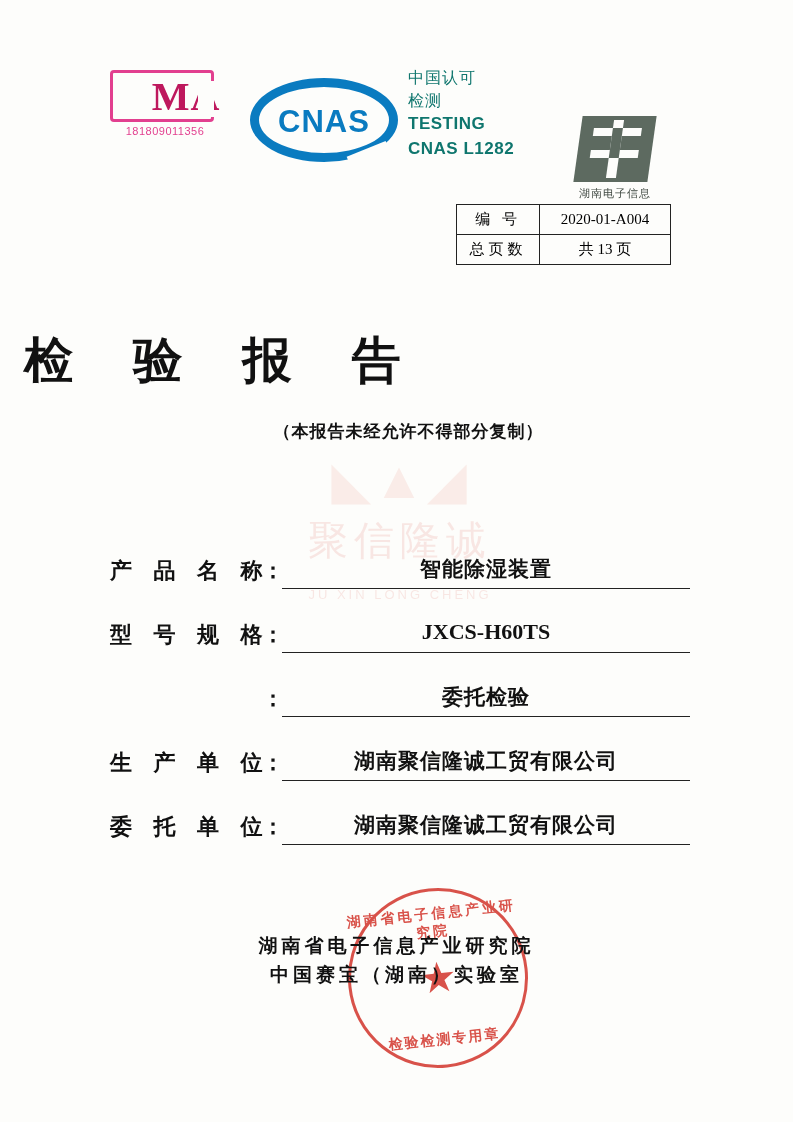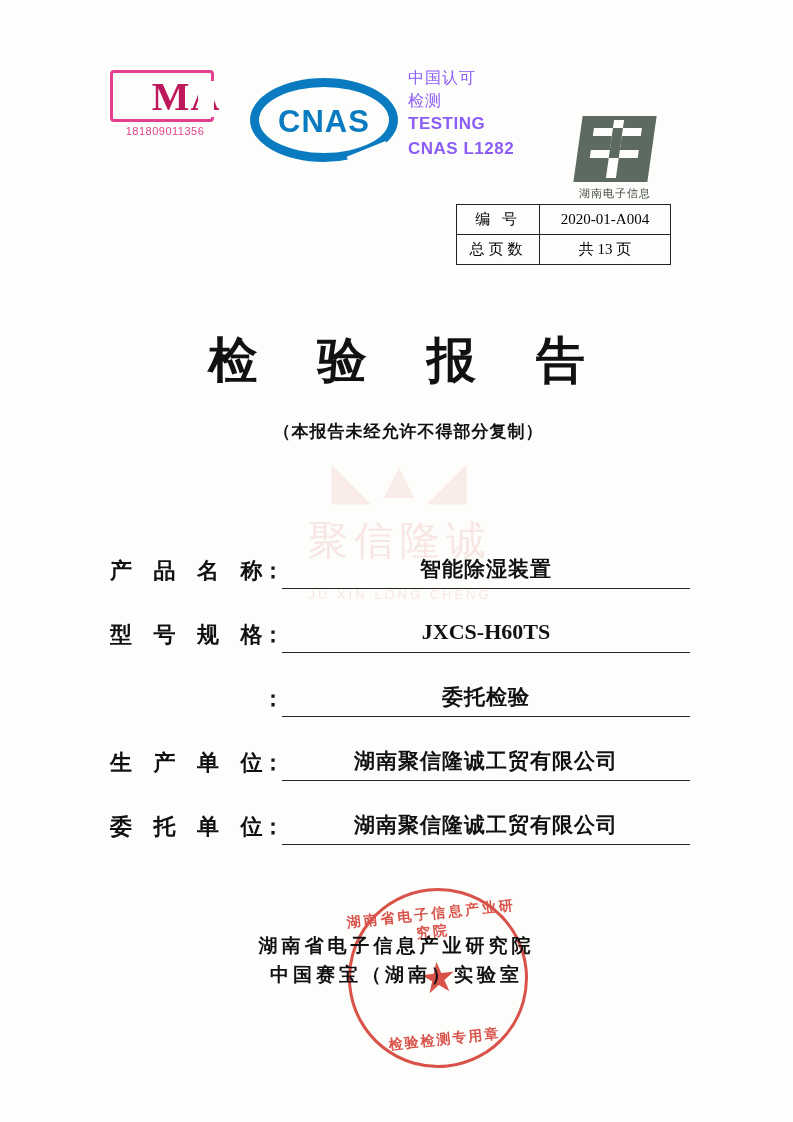--- a/index.html
+++ b/index.html
@@ -146,7 +146,7 @@
     left: 408px;
     top: 6px;
     font-family: "Liberation Sans", sans-serif;
-    color: #8b5cf6;
+    color: #0f766e;
     line-height: 1.45;
   }
   #cnas-label .l1, #cnas-label .l2 {

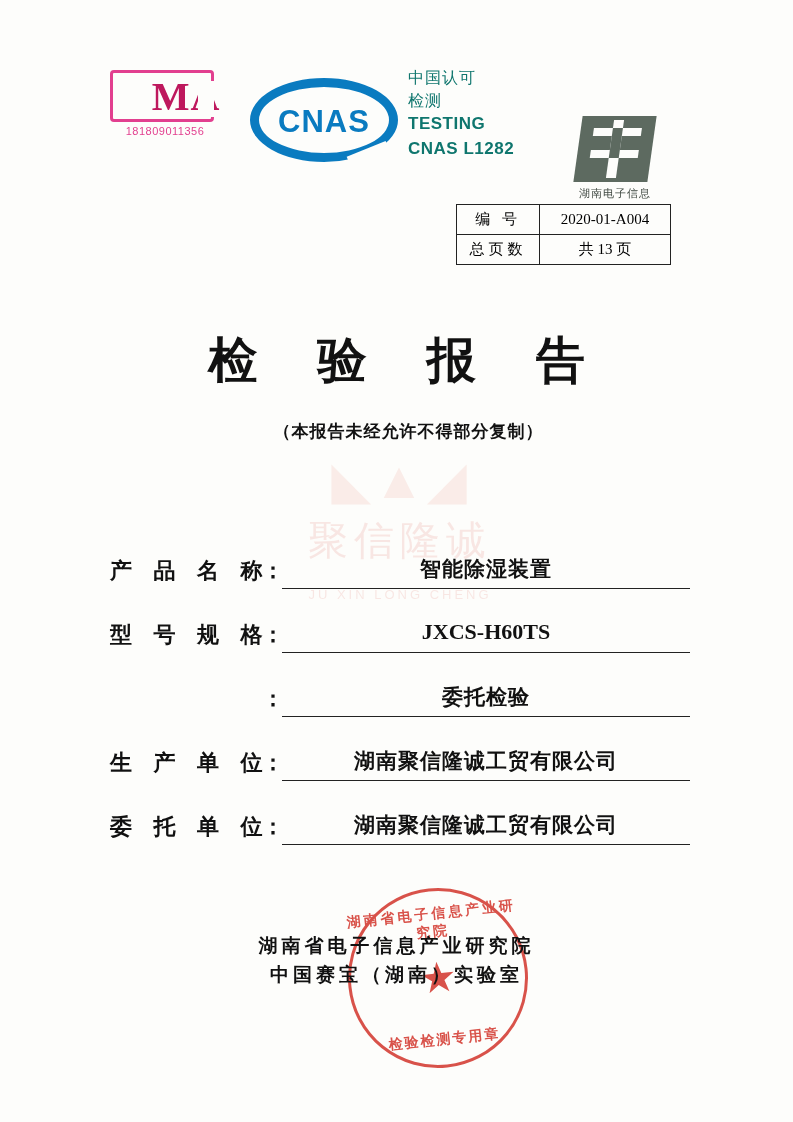--- a/index.html
+++ b/index.html
@@ -234,7 +234,7 @@
     top: 328px;
     left: 0;
     width: 793px;
-    text-align: center;
+    text-align: left;
     font-size: 49px;
     font-weight: bold;
     letter-spacing: 24px;

